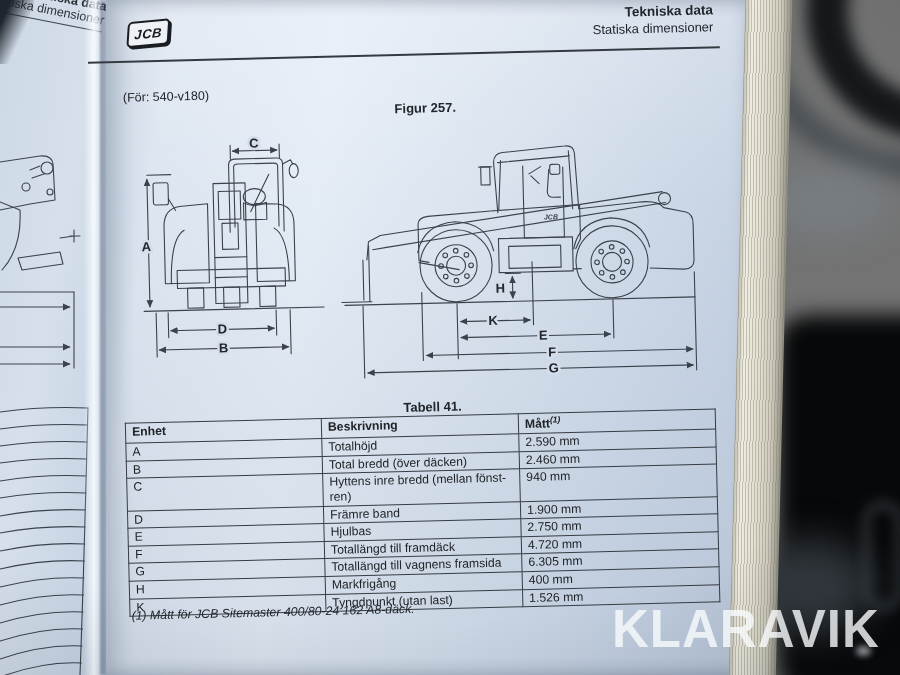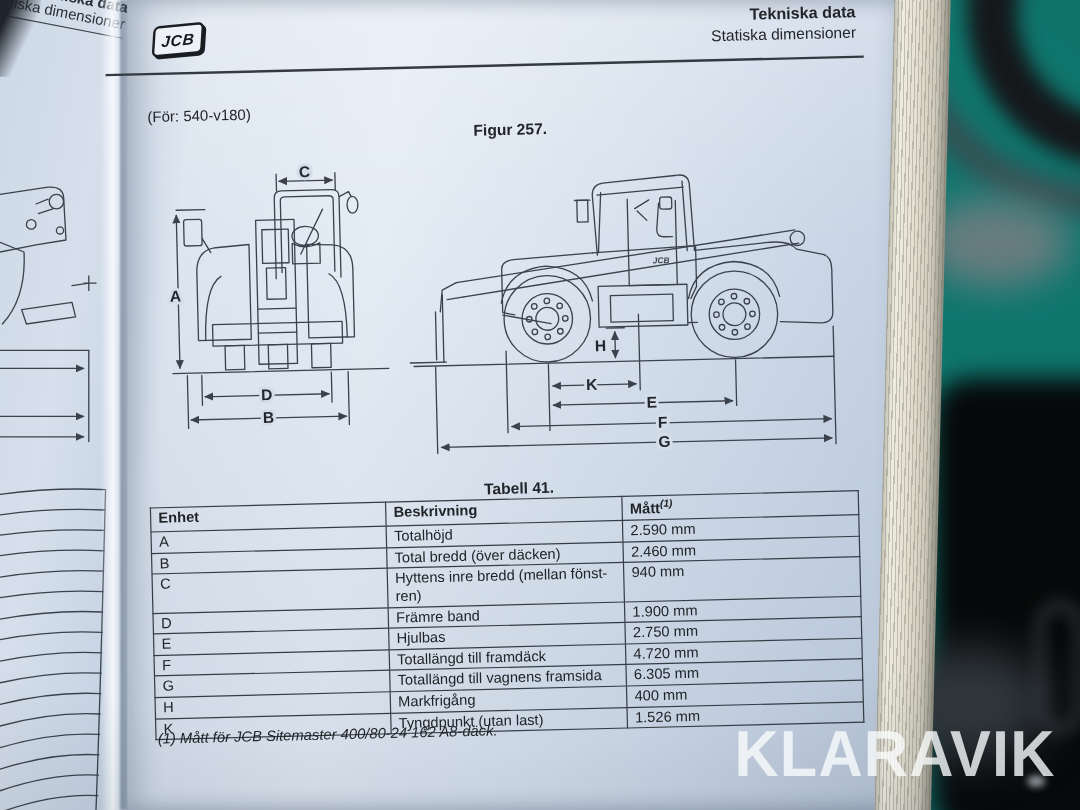--- a/index.html
+++ b/index.html
@@ -6,7 +6,7 @@
   html,body { background:#0c0e11; }
   .photo{
     position:relative; width:900px; height:675px; overflow:hidden;
-    font-family:"Liberation Sans", sans-serif; background:#0f766e;
+    font-family:"Liberation Sans", sans-serif; background:#737373;
   }
   
   .bgwrap{position:absolute; inset:0;}

